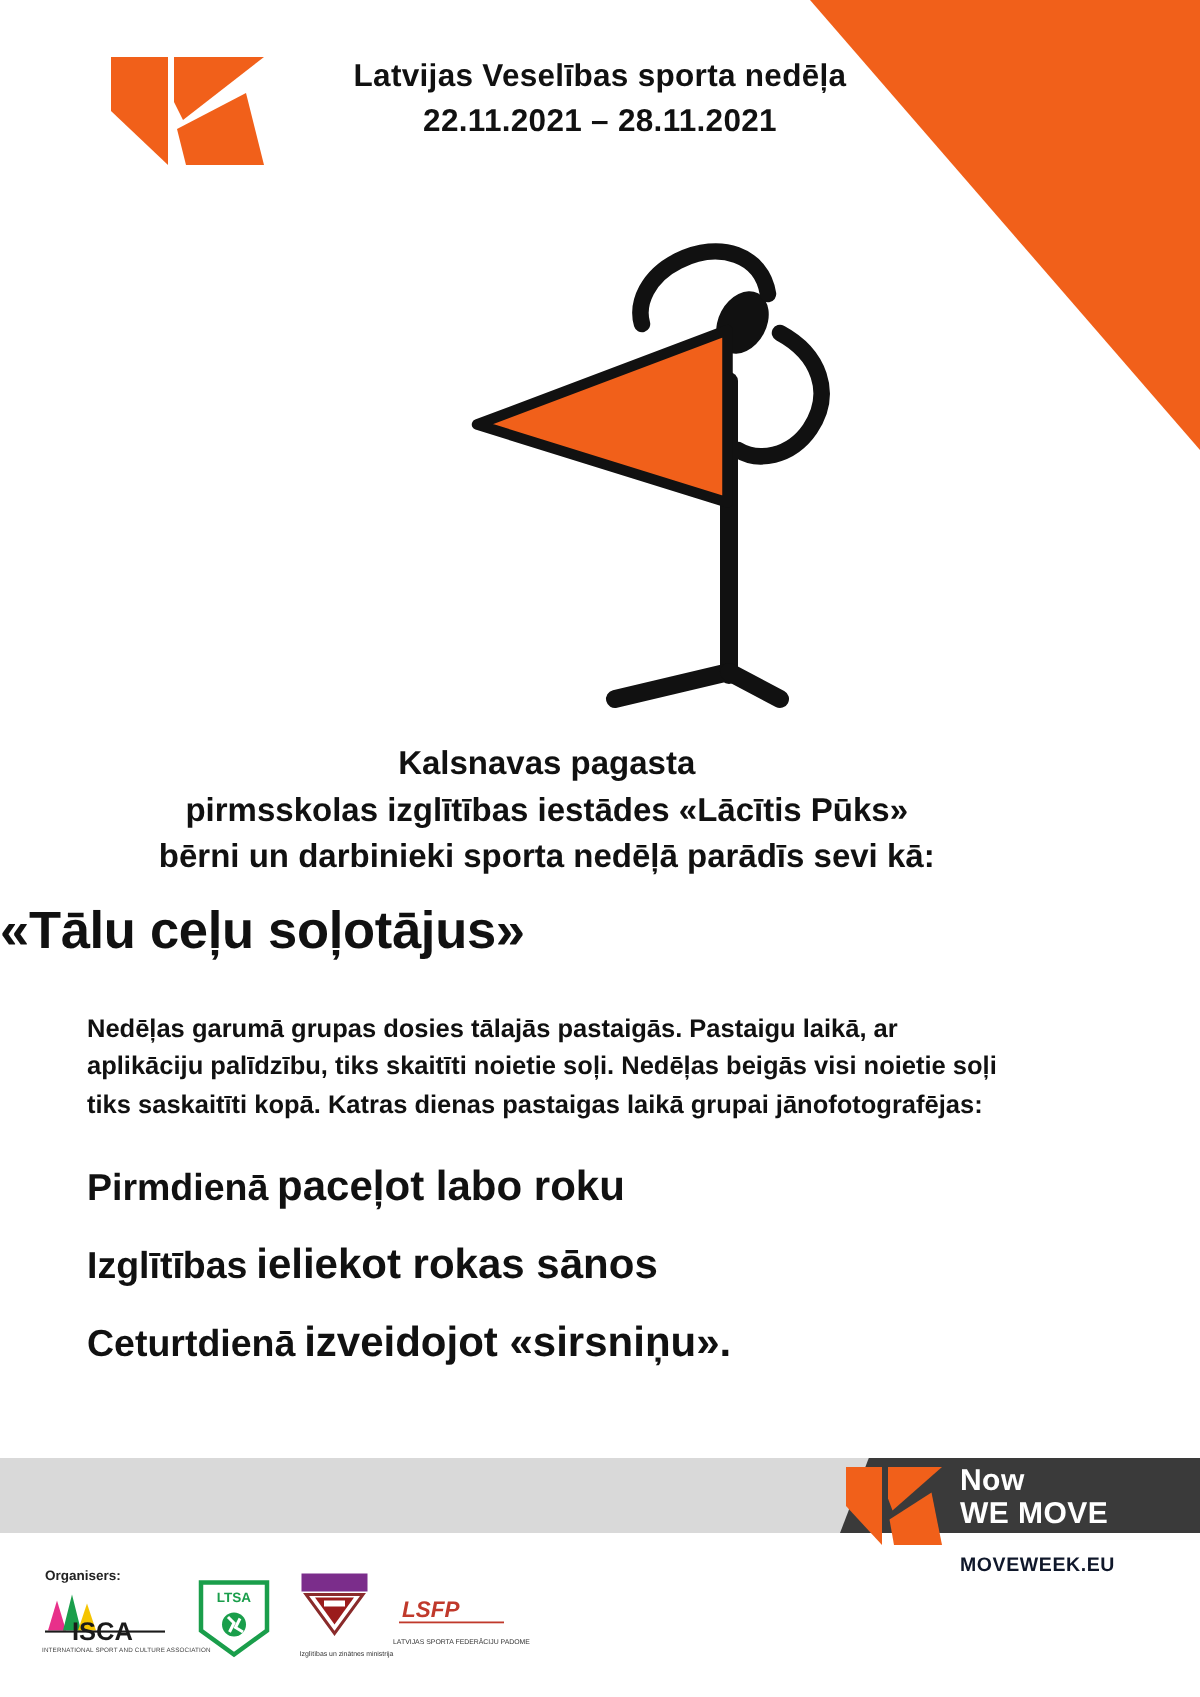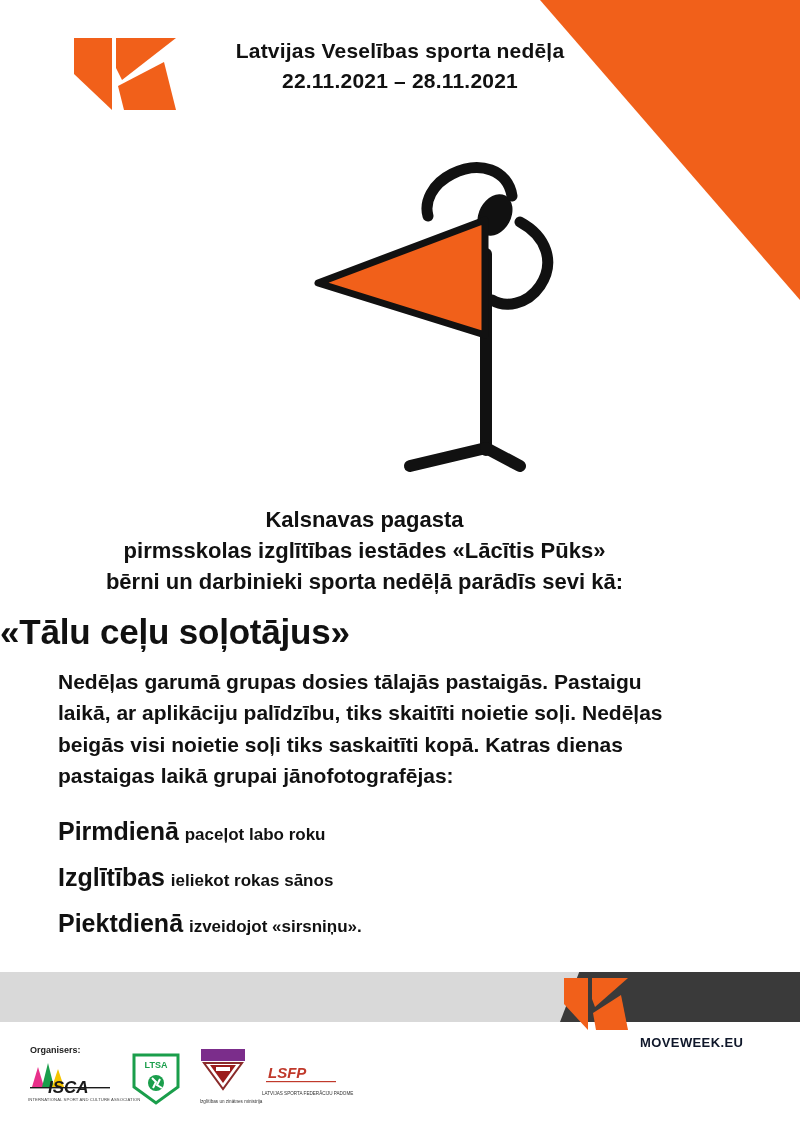--- a/index.html
+++ b/index.html
@@ -70,7 +70,7 @@
   
   .body-block {
     position: absolute;
-    top: 504px;
+    top: 493px;
     left: 0;
     width: 729px;
     z-index: 2;

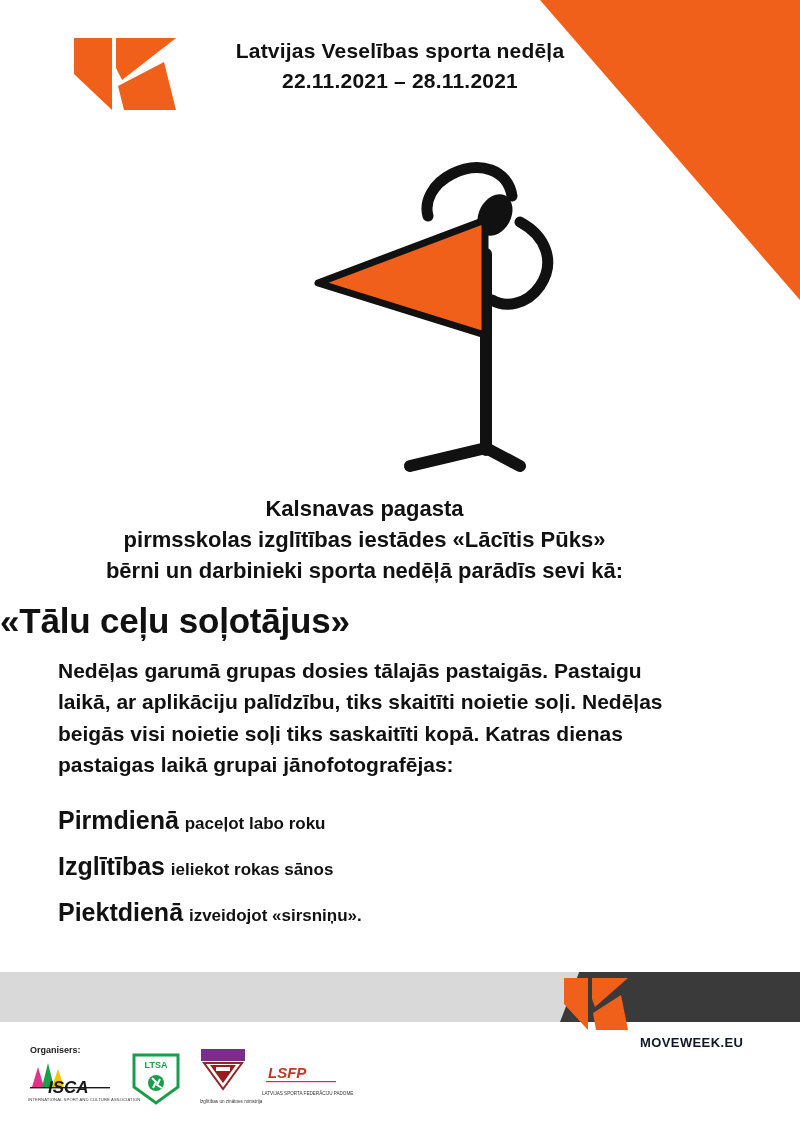--- a/index.html
+++ b/index.html
@@ -90,8 +90,8 @@
     letter-spacing: -0.2px;
   }
   .paragraph {
-    margin: 14px 58px 0 58px;
-    font-size: 21px;
+    margin: 32px 58px 0 58px;
+    font-size: 17px;
     font-weight: bold;
     line-height: 1.5;
     text-align: left;

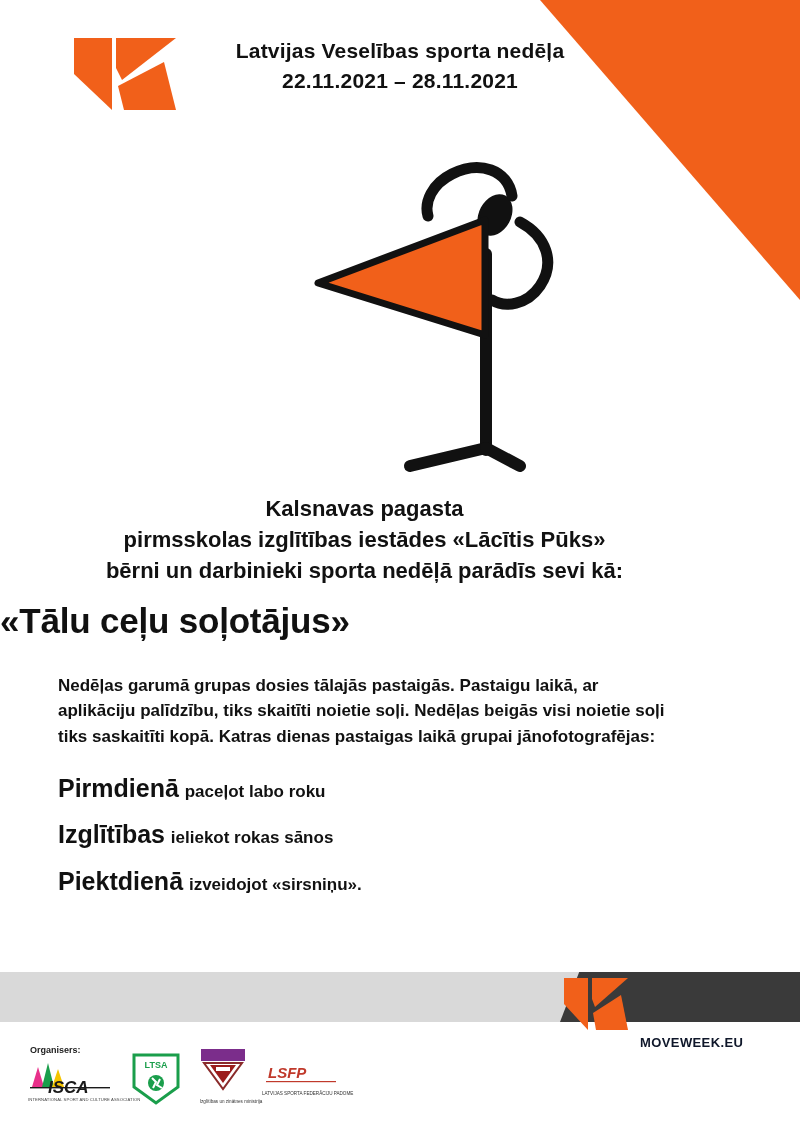--- a/index.html
+++ b/index.html
@@ -110,7 +110,7 @@
     font-weight: bold;
   }
   .day-desc {
-    font-size: 17px;
+    font-size: 28px;
     font-weight: bold;
   }
 

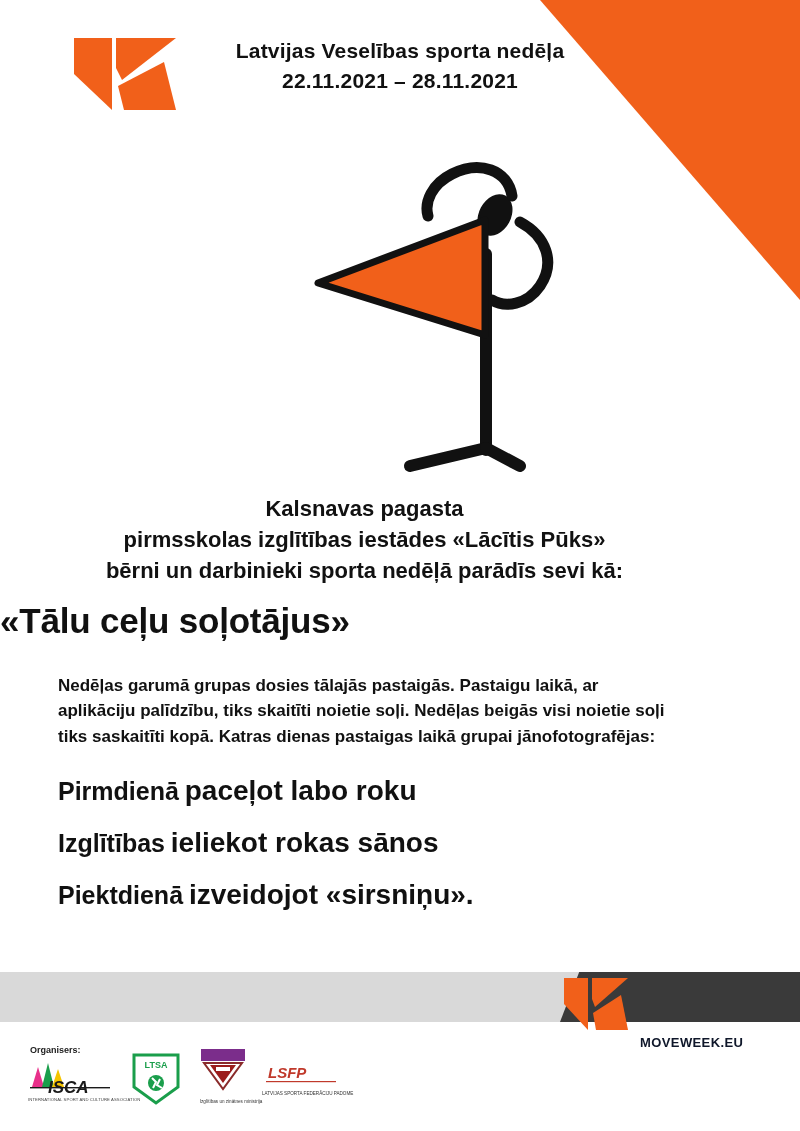--- a/index.html
+++ b/index.html
@@ -273,7 +273,7 @@
       <span class="day-desc">ieliekot rokas sānos</span>
     </div>
     <div class="day-row">
-      <span class="day-name">Piektdienā</span>
+      <span class="day-name">Ceturtdienā</span>
       <span class="day-desc">izveidojot «sirsniņu».</span>
     </div>
   </div>

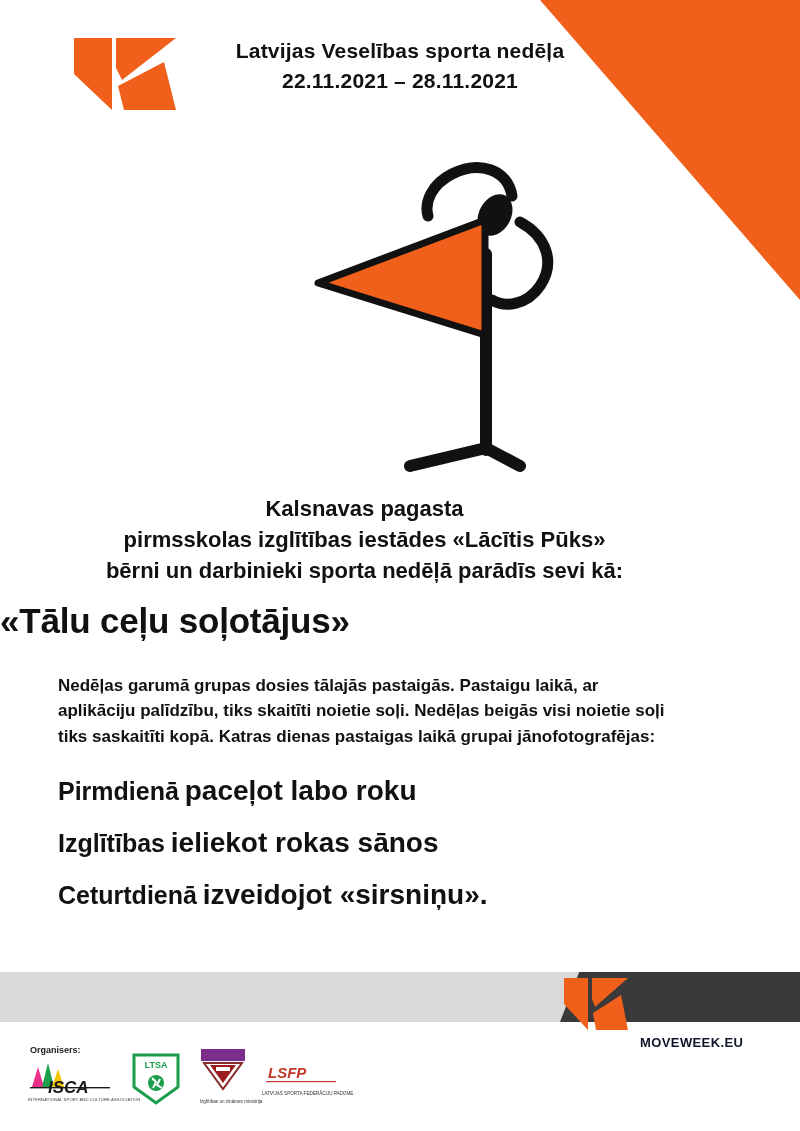--- a/index.html
+++ b/index.html
@@ -292,6 +292,10 @@
       <polygon points="31,38 59,20 66,55 34,55" fill="#F1601A"></polygon>
     </svg>
   </div>
+  <div class="nwm-text">
+    <div>Now</div>
+    <div>WE MOVE</div>
+  </div>
   <div class="nwm-join">Join us at:</div>
   <div class="nwm-url">MOVEWEEK.EU</div>
 </div>

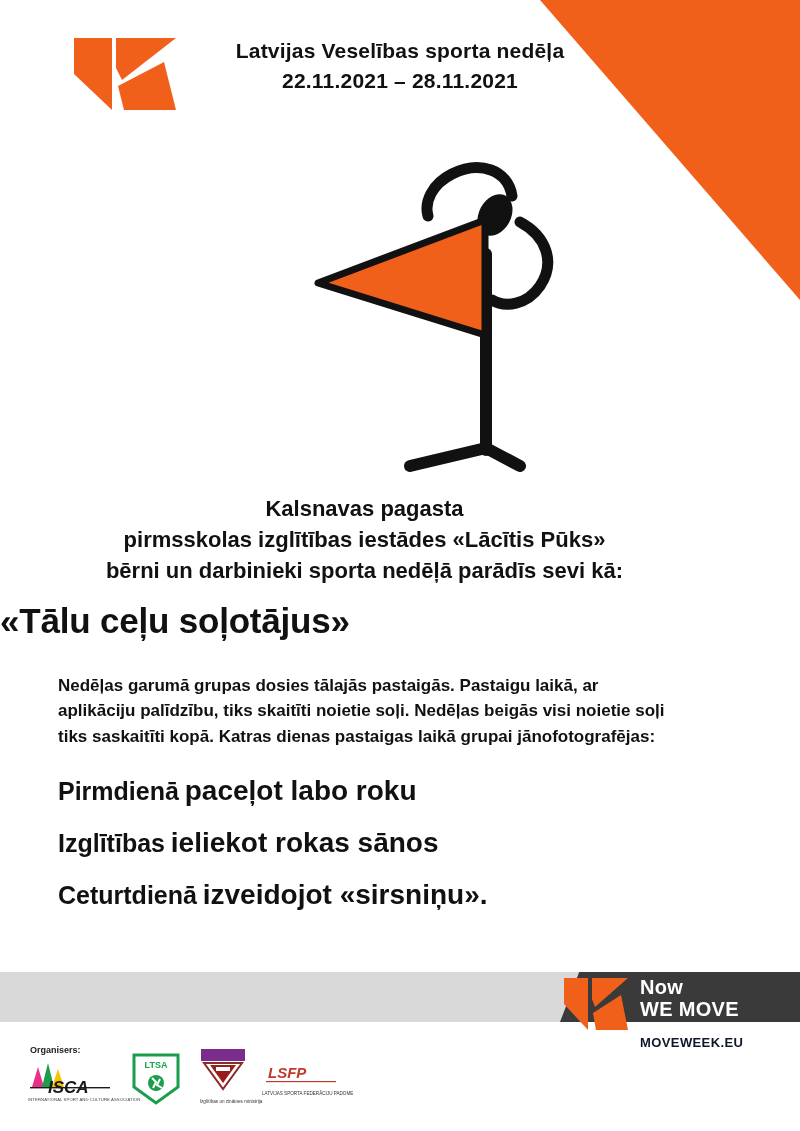--- a/index.html
+++ b/index.html
@@ -201,7 +201,7 @@
   .isca-logo { left: 28px; top: 26px; width: 86px; height: 40px; }
   .isca-name {
     position: absolute; left: 20px; top: 17px;
-    font-size: 17px; font-weight: bold; font-style: italic; color: #1a1a1a;
+    font-size: 17px; font-weight: bold; color: #1a1a1a;
   }
   .isca-sub {
     position: absolute; left: 0px; top: 36px;

